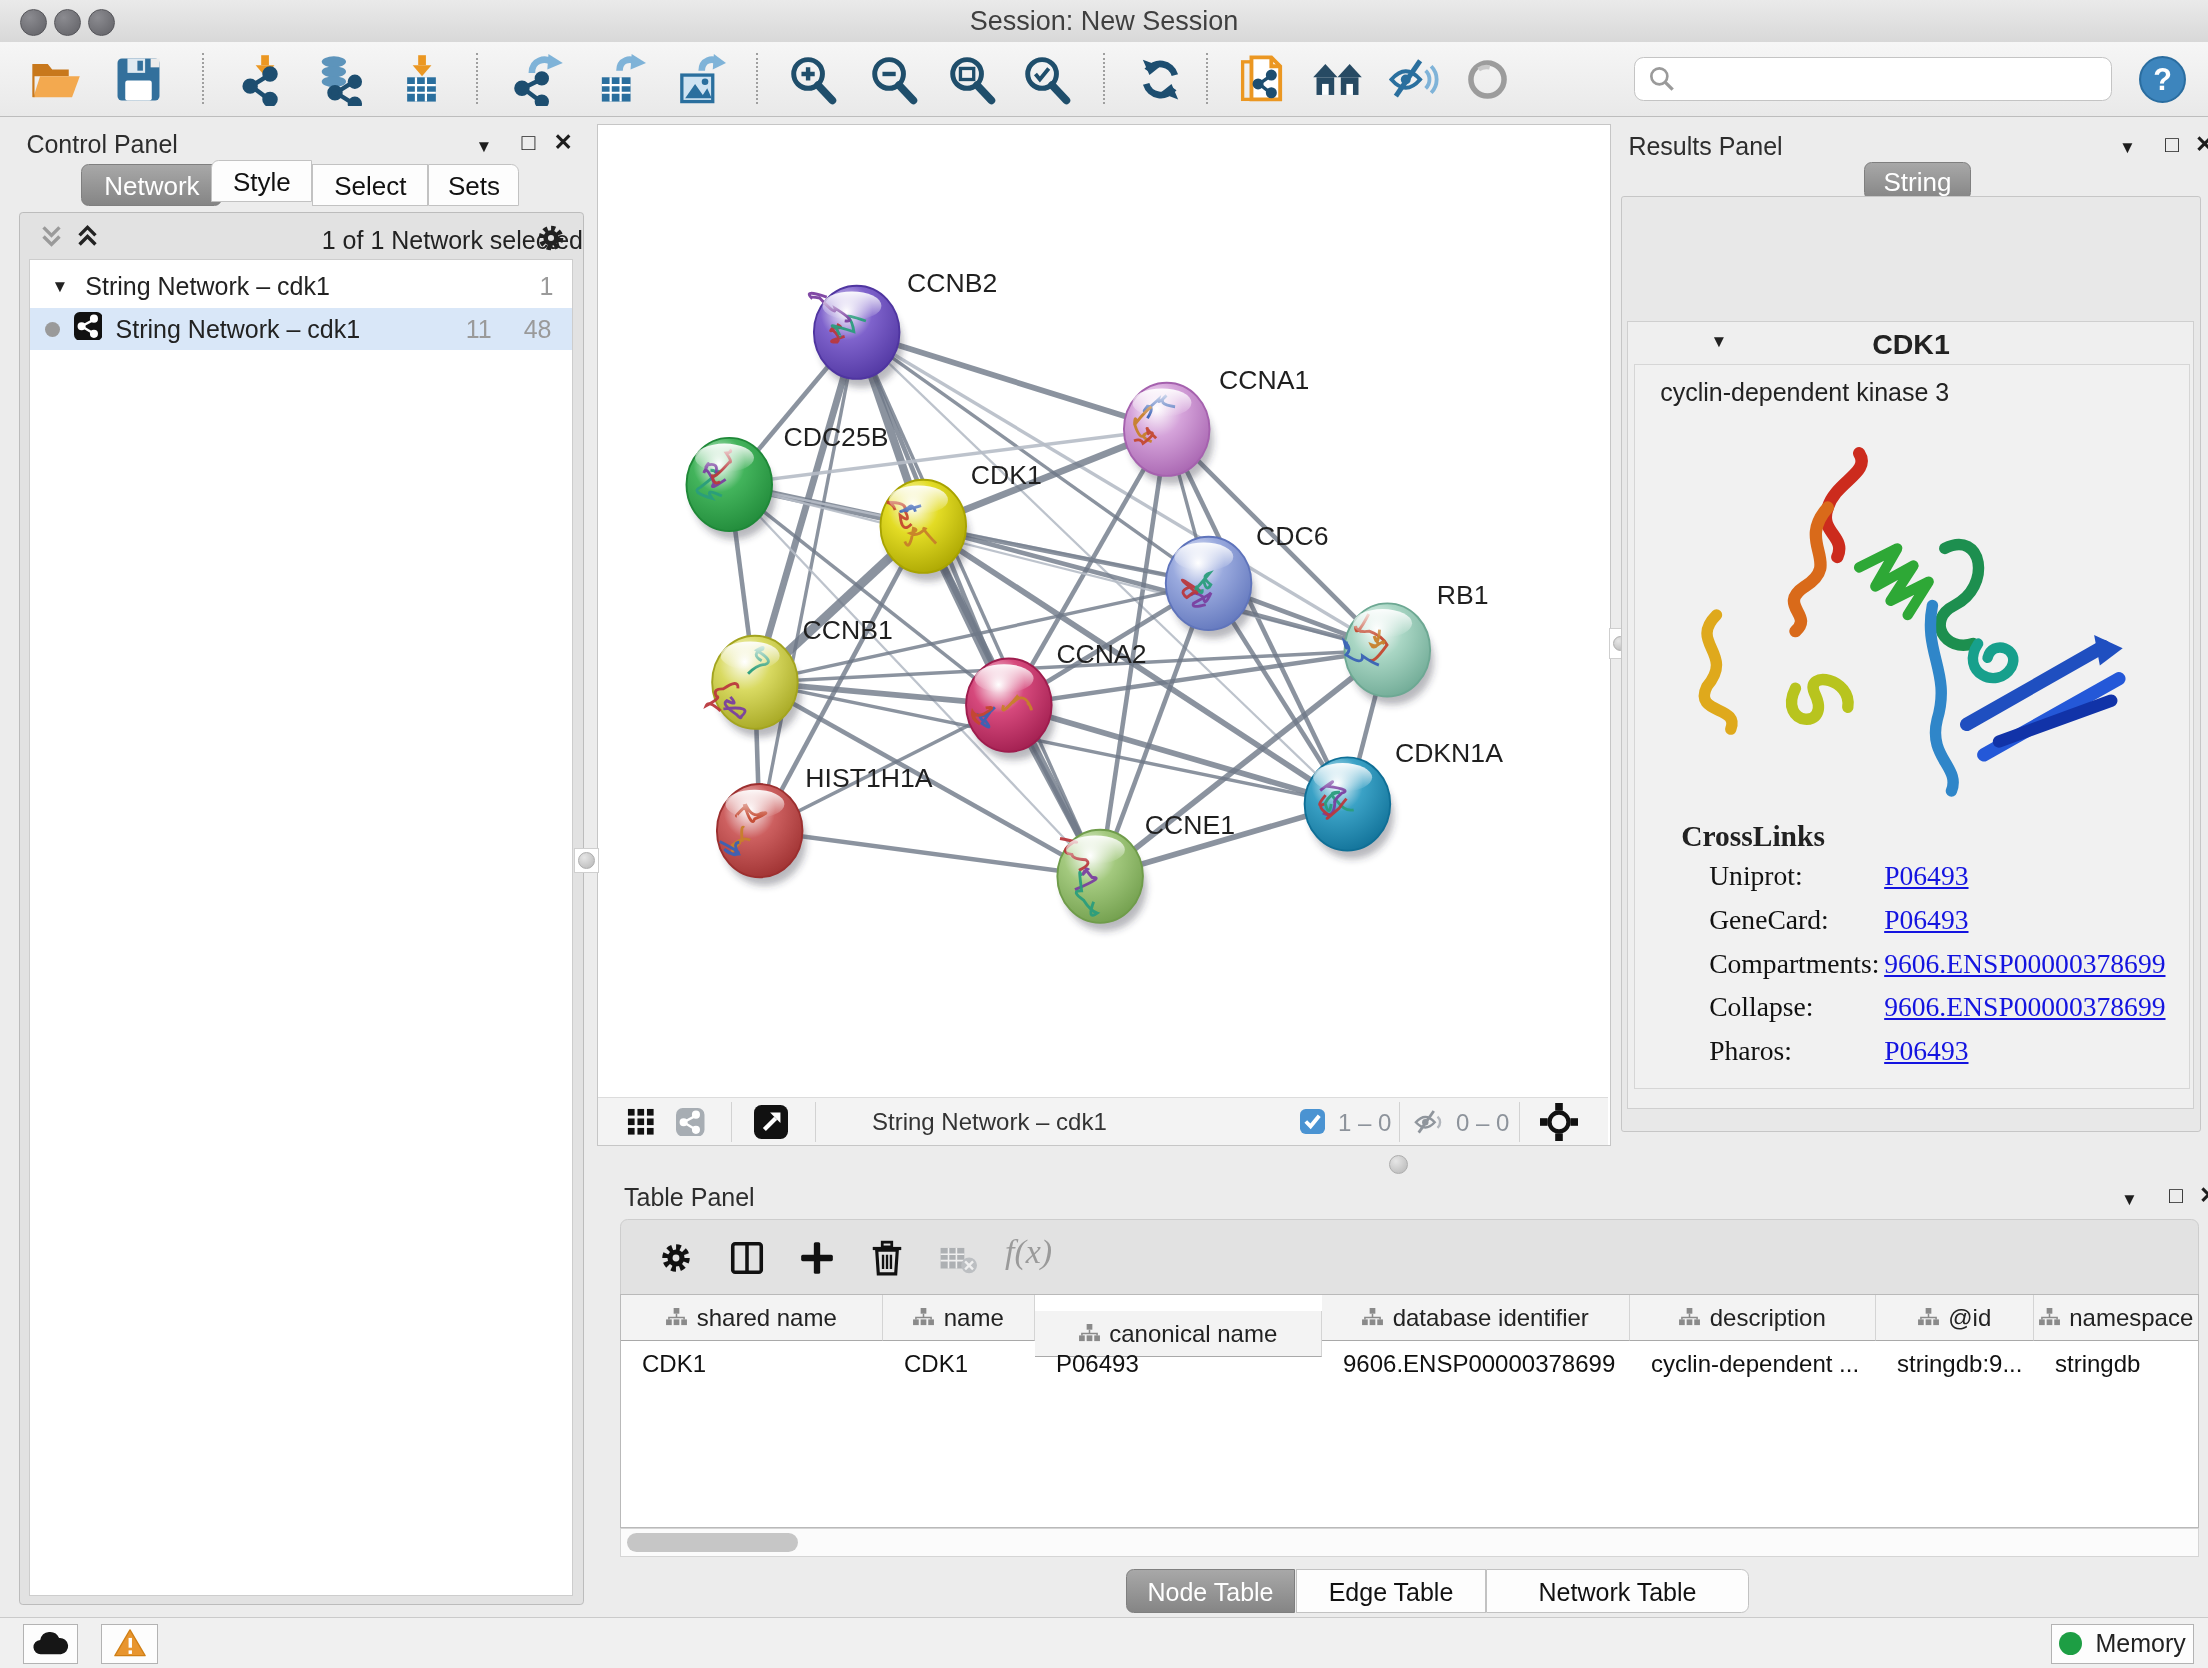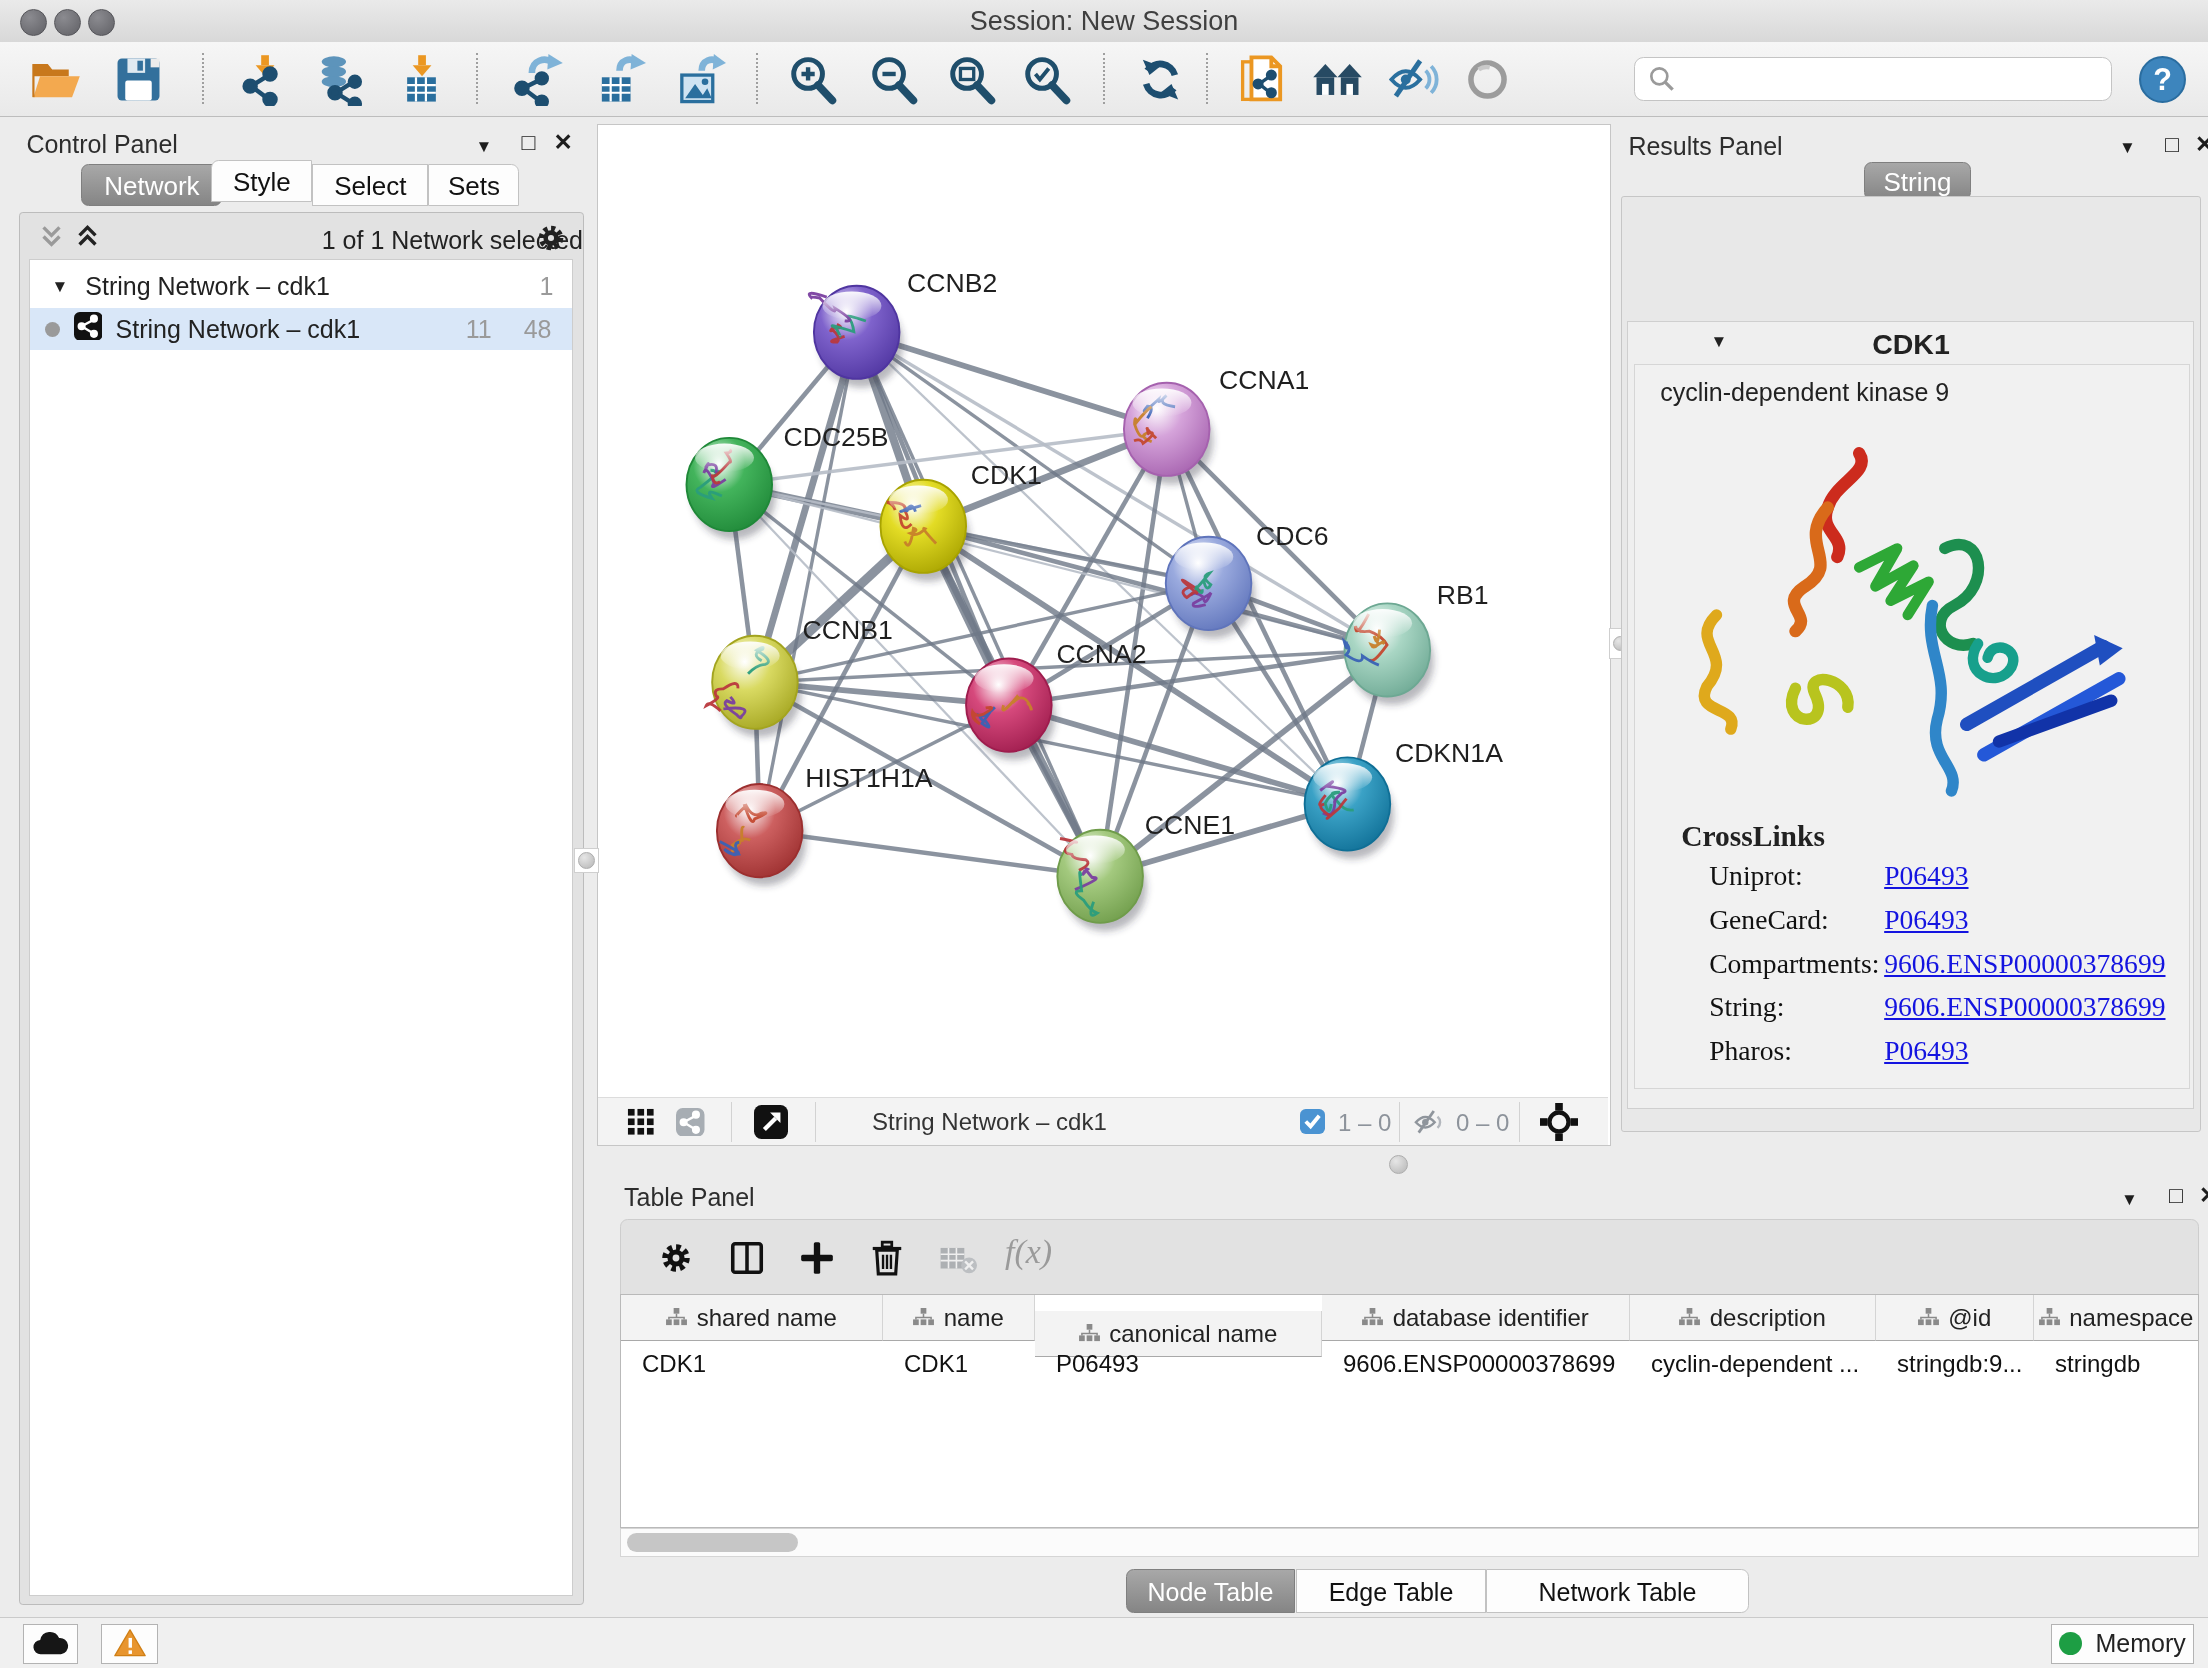--- a/index.html
+++ b/index.html
@@ -645,7 +645,7 @@
         <div class="abs" style="left:82px;top:9.5px;font-size:17px">▼</div>
         <div class="abs" style="left:0;top:5.7px;width:565px;text-align:center;font-size:28.5px;font-weight:bold">CDK1</div>
         <div class="abs" style="left:5.7px;top:42px;width:554px;height:723px;background:#f1f1f1;border:1px solid #d6d6d6">
-          <div class="abs" style="left:25px;top:13.3px;font-size:25px">cyclin-dependent kinase 9</div>
+          <div class="abs" style="left:25px;top:13.3px;font-size:25px">cyclin-dependent kinase 3</div>
           <svg class="abs" style="left:28.5px;top:55px" width="495" height="390" viewBox="0 0 520 410">
             <g fill="none" stroke-linecap="round" stroke-linejoin="round">
               <path d="M205 35 C 218 55, 180 65, 172 92 C 162 118, 192 122, 182 144" stroke="#cc2b1d" stroke-width="13"></path>

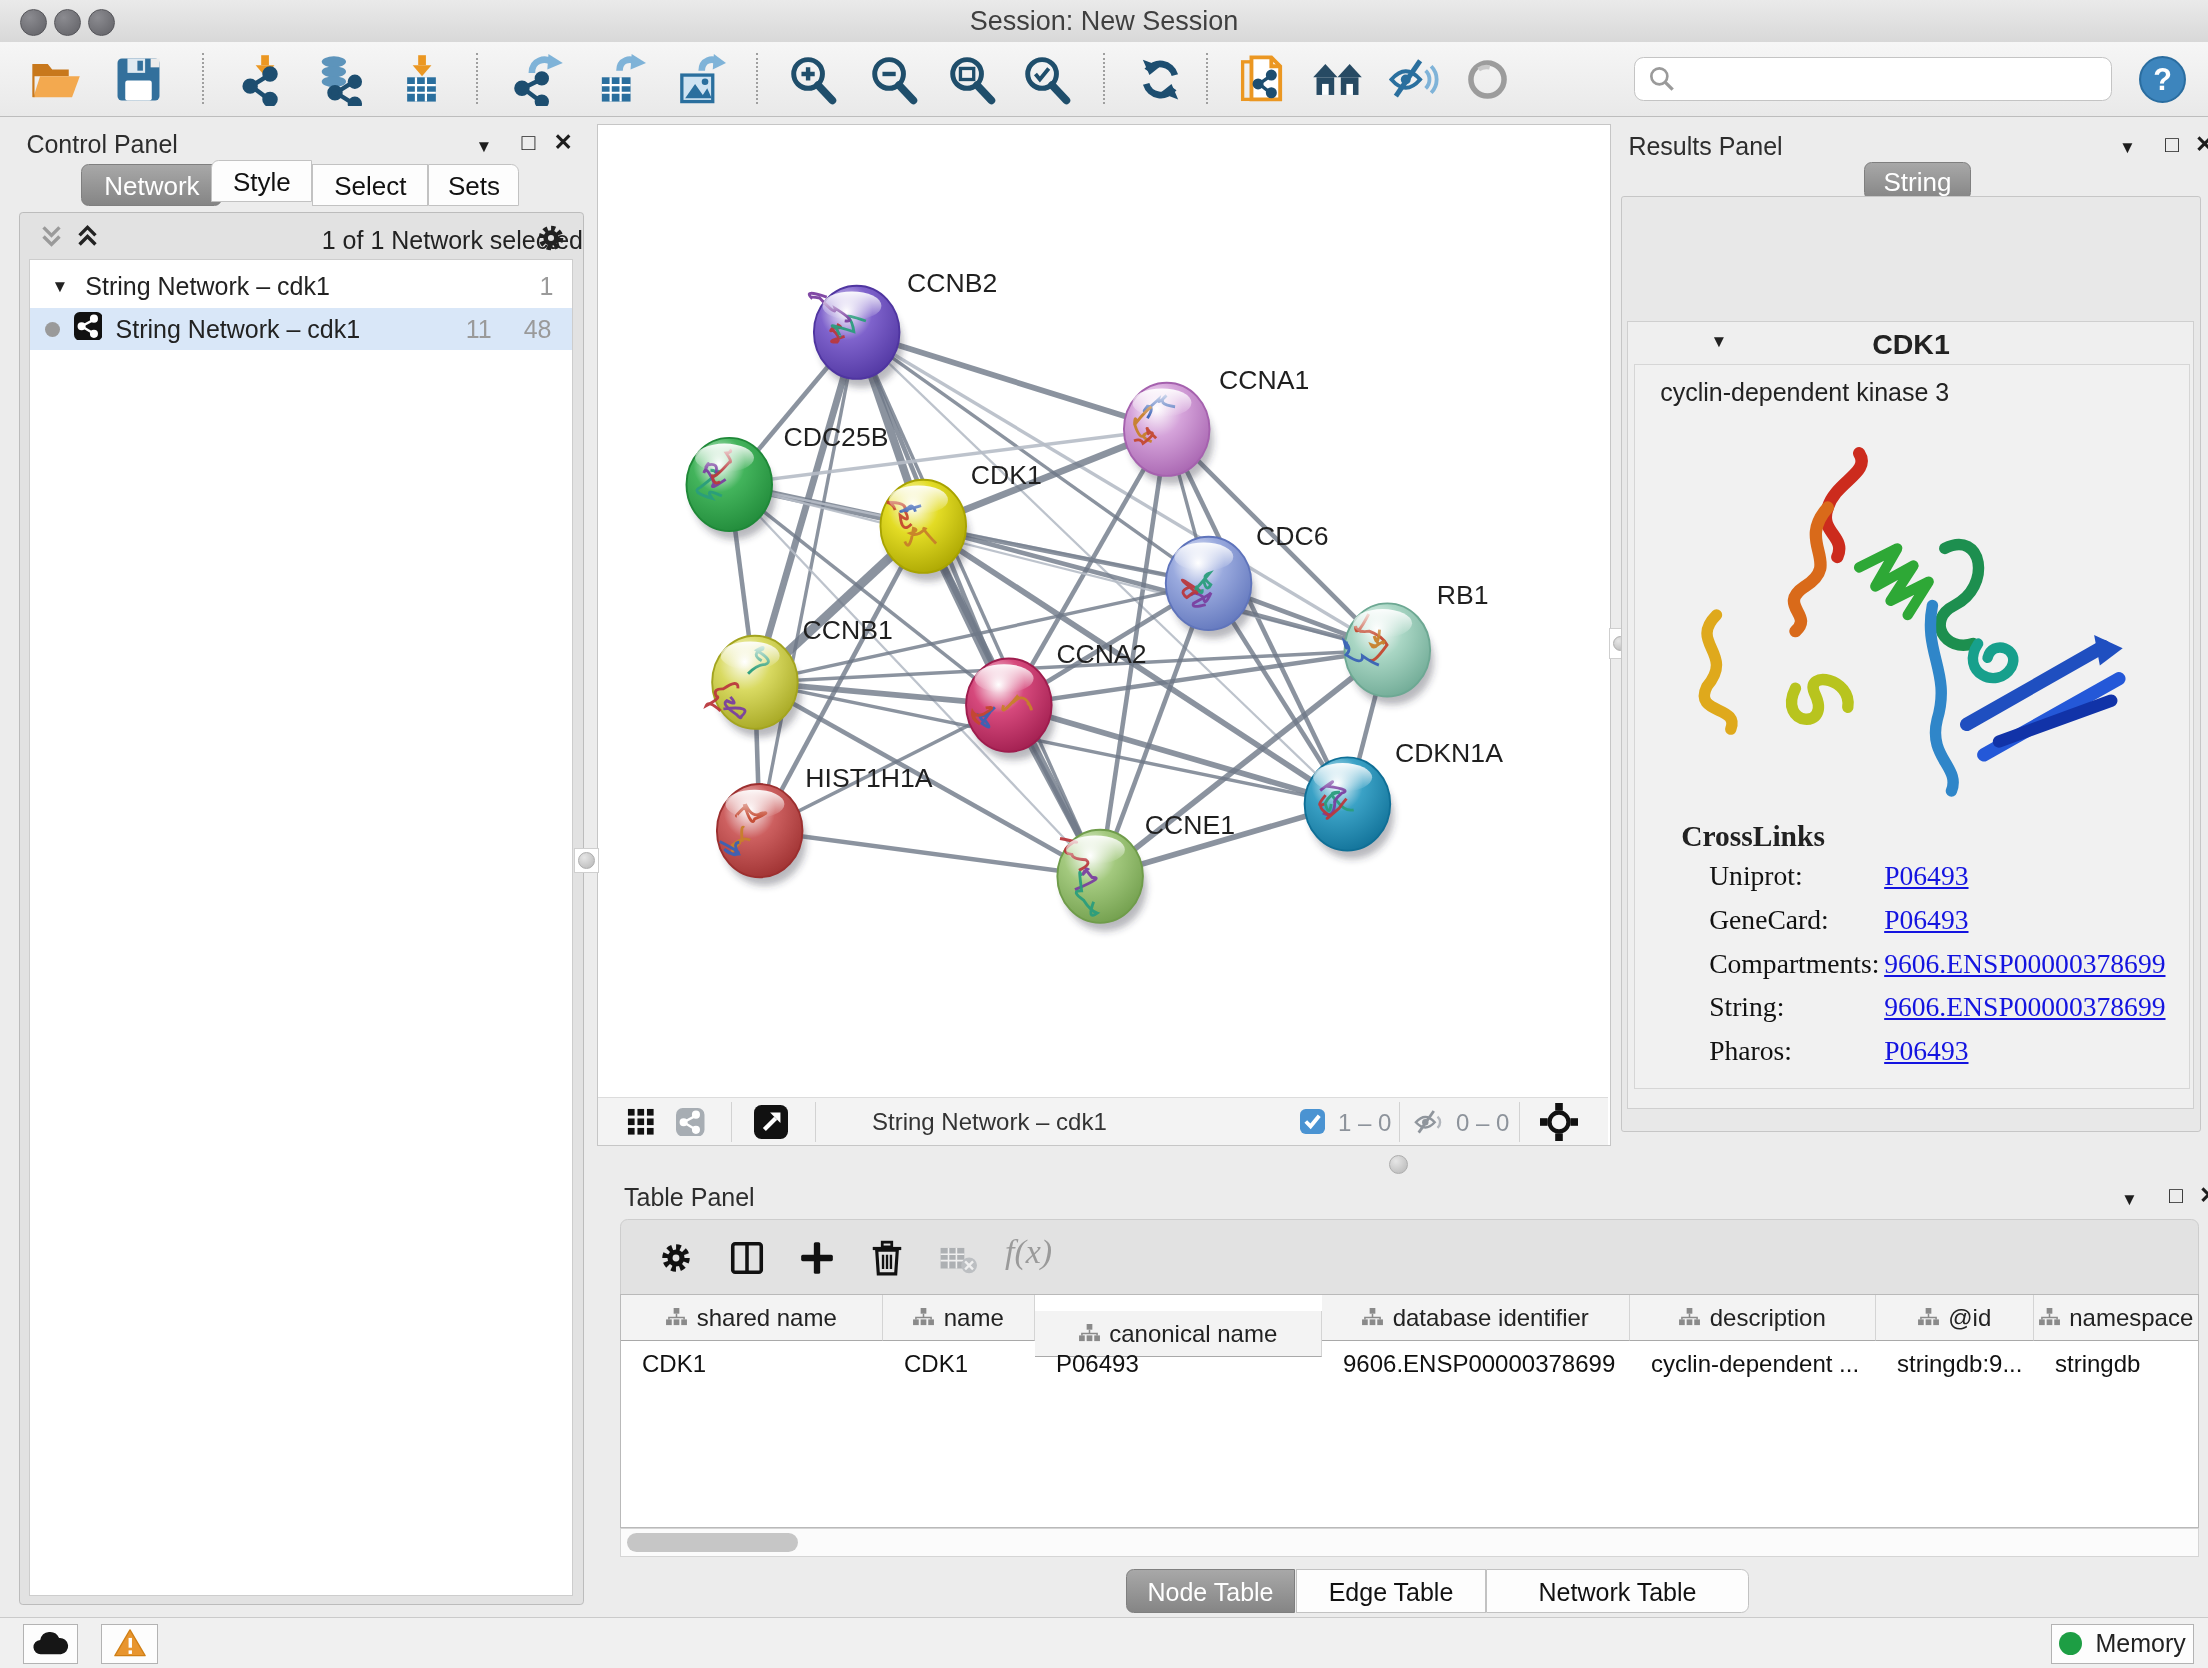--- a/index.html
+++ b/index.html
@@ -677,7 +677,7 @@
                 <a class="xlink" href="#">9606.ENSP00000378699</a>
               </div>
               <div class="xrow" style="top: 131px;">
-                <span class="xlab">String:</span>
+                <span class="xlab">Collapse:</span>
                 <a class="xlink" href="#">9606.ENSP00000378699</a>
               </div>
               <div class="xrow" style="top: 175px;">

